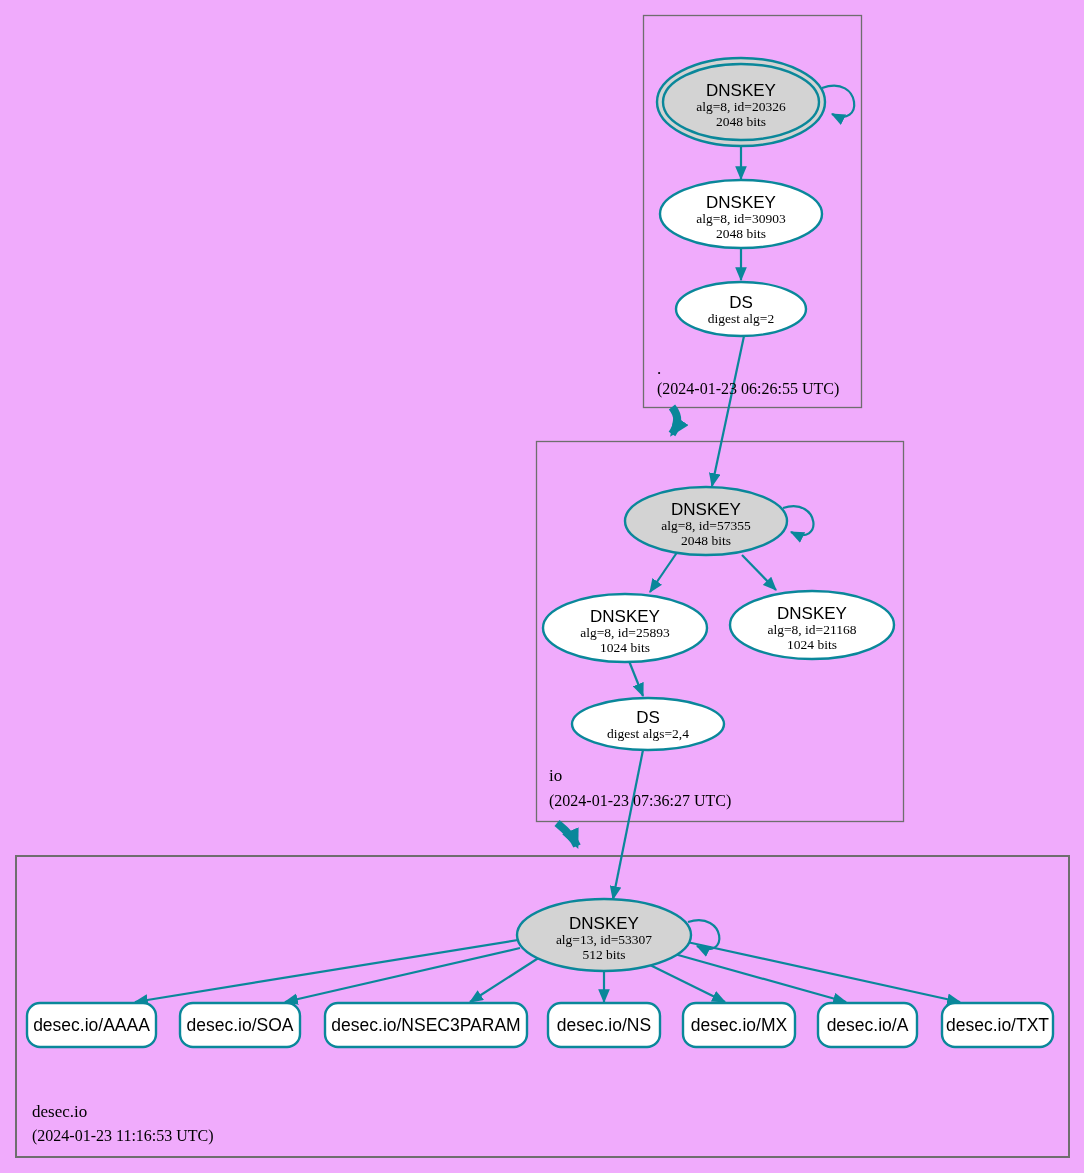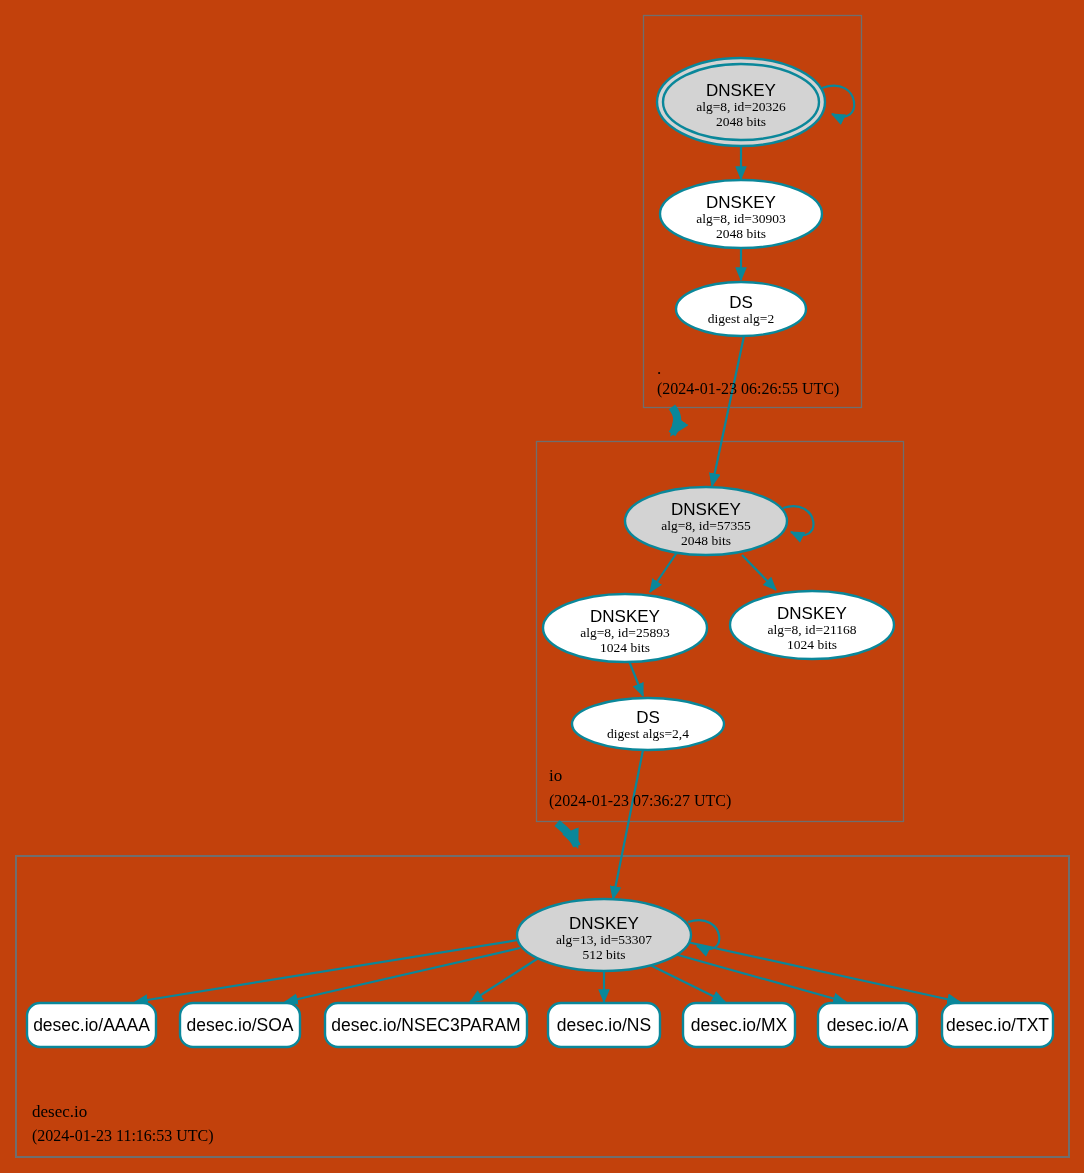--- a/index.html
+++ b/index.html
@@ -3,7 +3,7 @@
 <meta charset="utf-8">
 <style>
   html,body{margin:0;padding:0;background:#ffffff;}
-  .canvas{position:relative;width:1084px;height:1173px;background:#c2410c;overflow:hidden;}
+  .canvas{position:relative;width:1084px;height:1173px;background:#f0abfc;overflow:hidden;}
   svg{display:block;}
   .zone-box{fill:none;stroke:var(--zone-border,#6e6e6e);stroke-width:1.3px;}
   .zone-box.primary{stroke-width:2px;}

